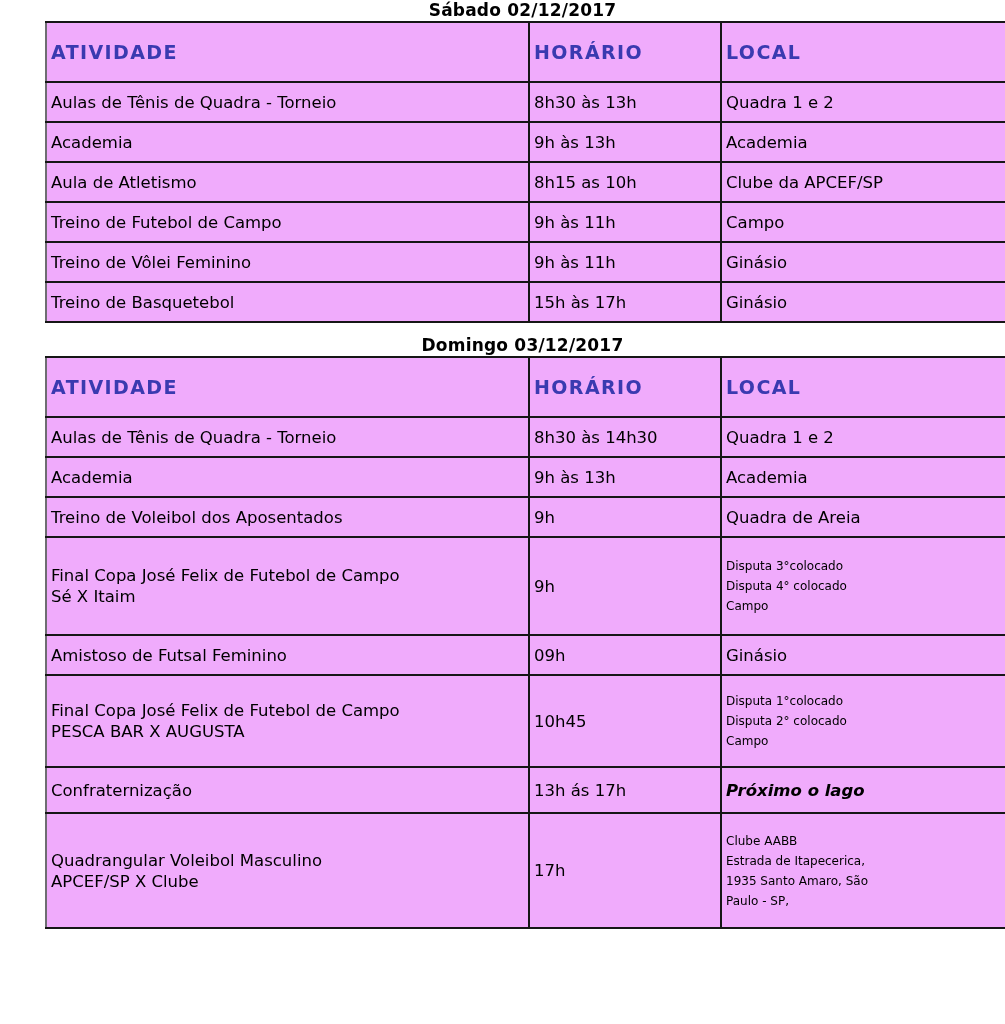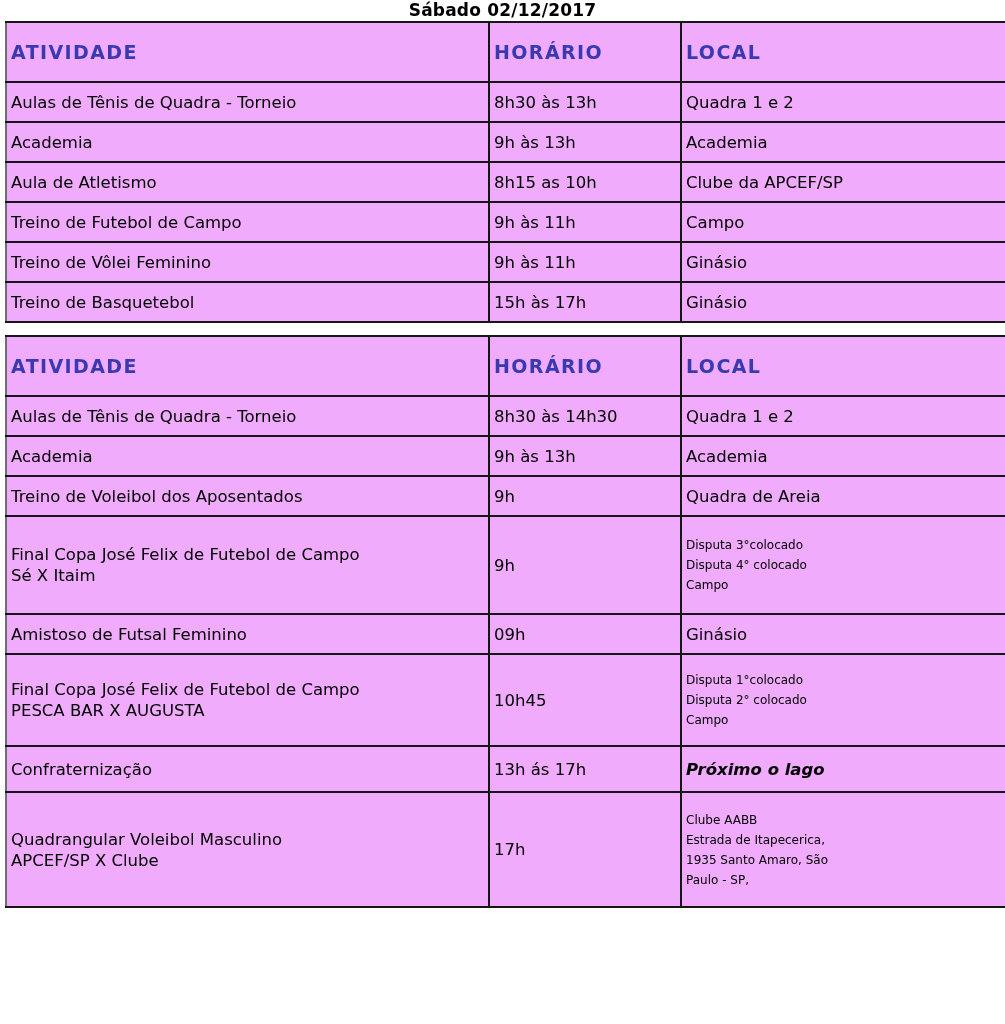--- a/index.html
+++ b/index.html
@@ -22,6 +22,7 @@
     width: 1005px;
     height: 1024px;
     box-sizing: border-box;
+    padding-left: 40px;
   }
 
   .day-title {

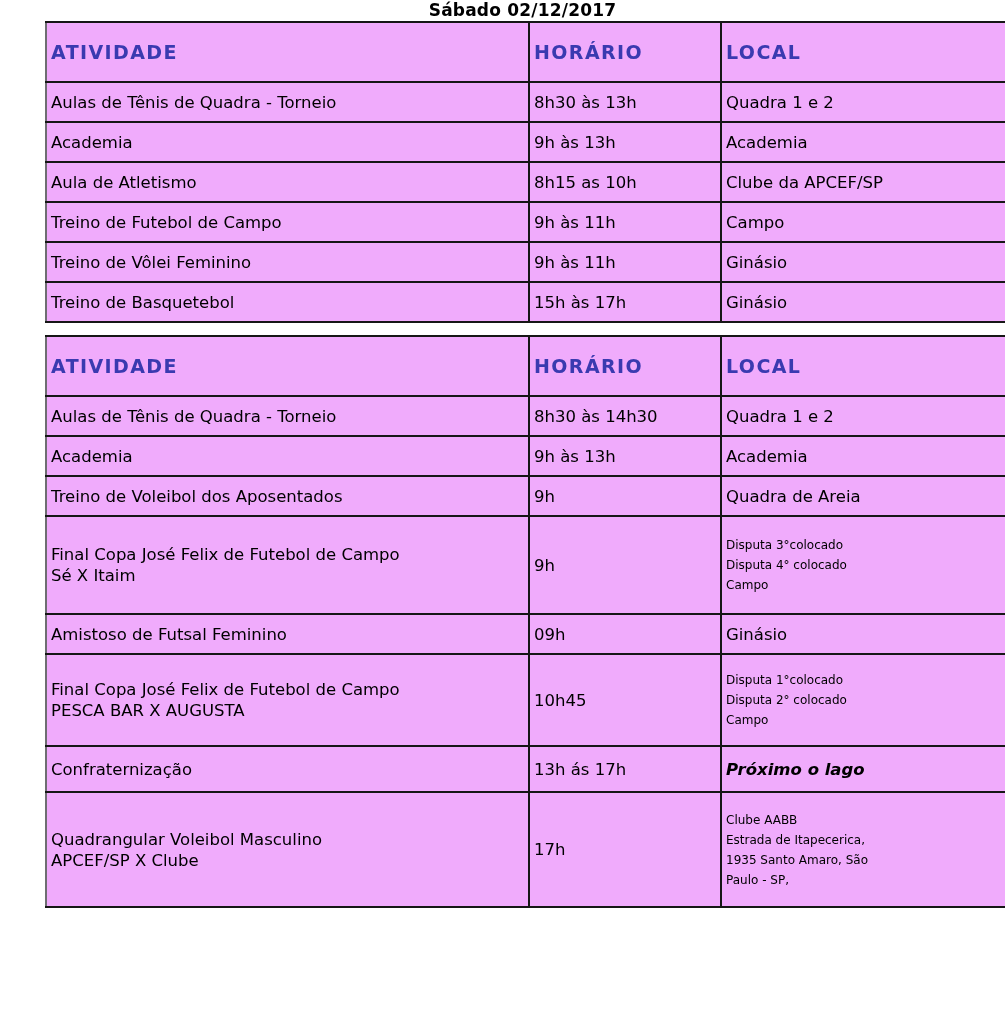--- a/index.html
+++ b/index.html
@@ -191,6 +191,7 @@
 
   <div class="gap"></div>
 
+  <div class="day-title">Domingo 03/12/2017</div>
 
   <table class="sched">
     <thead>

